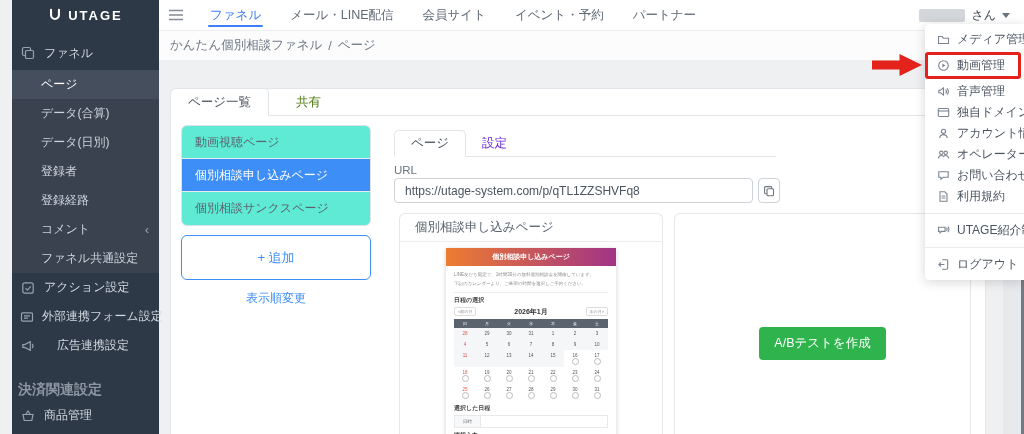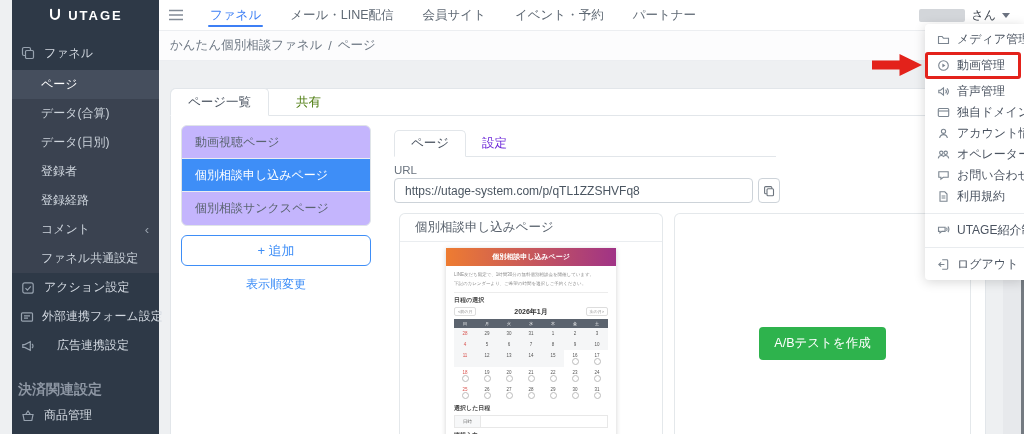--- a/index.html
+++ b/index.html
@@ -43,7 +43,7 @@
   .ctab.link { color:#4d7c0f; }
 
   .page-list { position:absolute; left:10px; top:36px; width:190px; }
-  .list-box { border:1px solid #dfe4e8; border-radius:6px; overflow:hidden; background:#c4b5fd; }
+  .list-box { border:1px solid #dfe4e8; border-radius:6px; overflow:hidden; background:#5eead4; }
   .page-item { height:33px; display:flex; align-items:center; padding:0 13px; font-size:12px; color:#5a6470; border-bottom:1px solid #e9edf0; cursor:pointer; }
   .page-item:last-child { border-bottom:none; }
   .page-item.selected { background:#3e8ef7; color:#fff; }

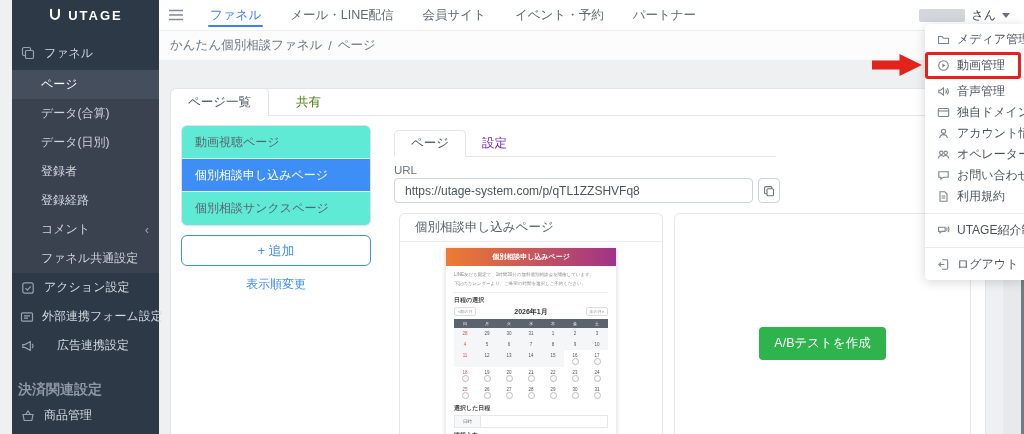--- a/index.html
+++ b/index.html
@@ -47,7 +47,7 @@
   .page-item { height:33px; display:flex; align-items:center; padding:0 13px; font-size:12px; color:#5a6470; border-bottom:1px solid #e9edf0; cursor:pointer; }
   .page-item:last-child { border-bottom:none; }
   .page-item.selected { background:#3e8ef7; color:#fff; }
-  .add-btn { margin-top:9px; height:31px; border:1px solid #3e8ef7; border-radius:6px; display:flex; align-items:center; justify-content:center; color:#3e8ef7; font-size:13px; background:#fff; cursor:pointer; }
+  .add-btn { margin-top:9px; height:45px; border:1px solid #3e8ef7; border-radius:6px; display:flex; align-items:center; justify-content:center; color:#3e8ef7; font-size:13px; background:#fff; cursor:pointer; }
   .reorder { margin-top:10px; text-align:center; color:#3e8ef7; font-size:12px; cursor:pointer; }
 
   .detail-tabs { position:absolute; left:223px; top:41px; width:382px; display:flex; border-bottom:1px solid #e2e6ea; height:27px; }

